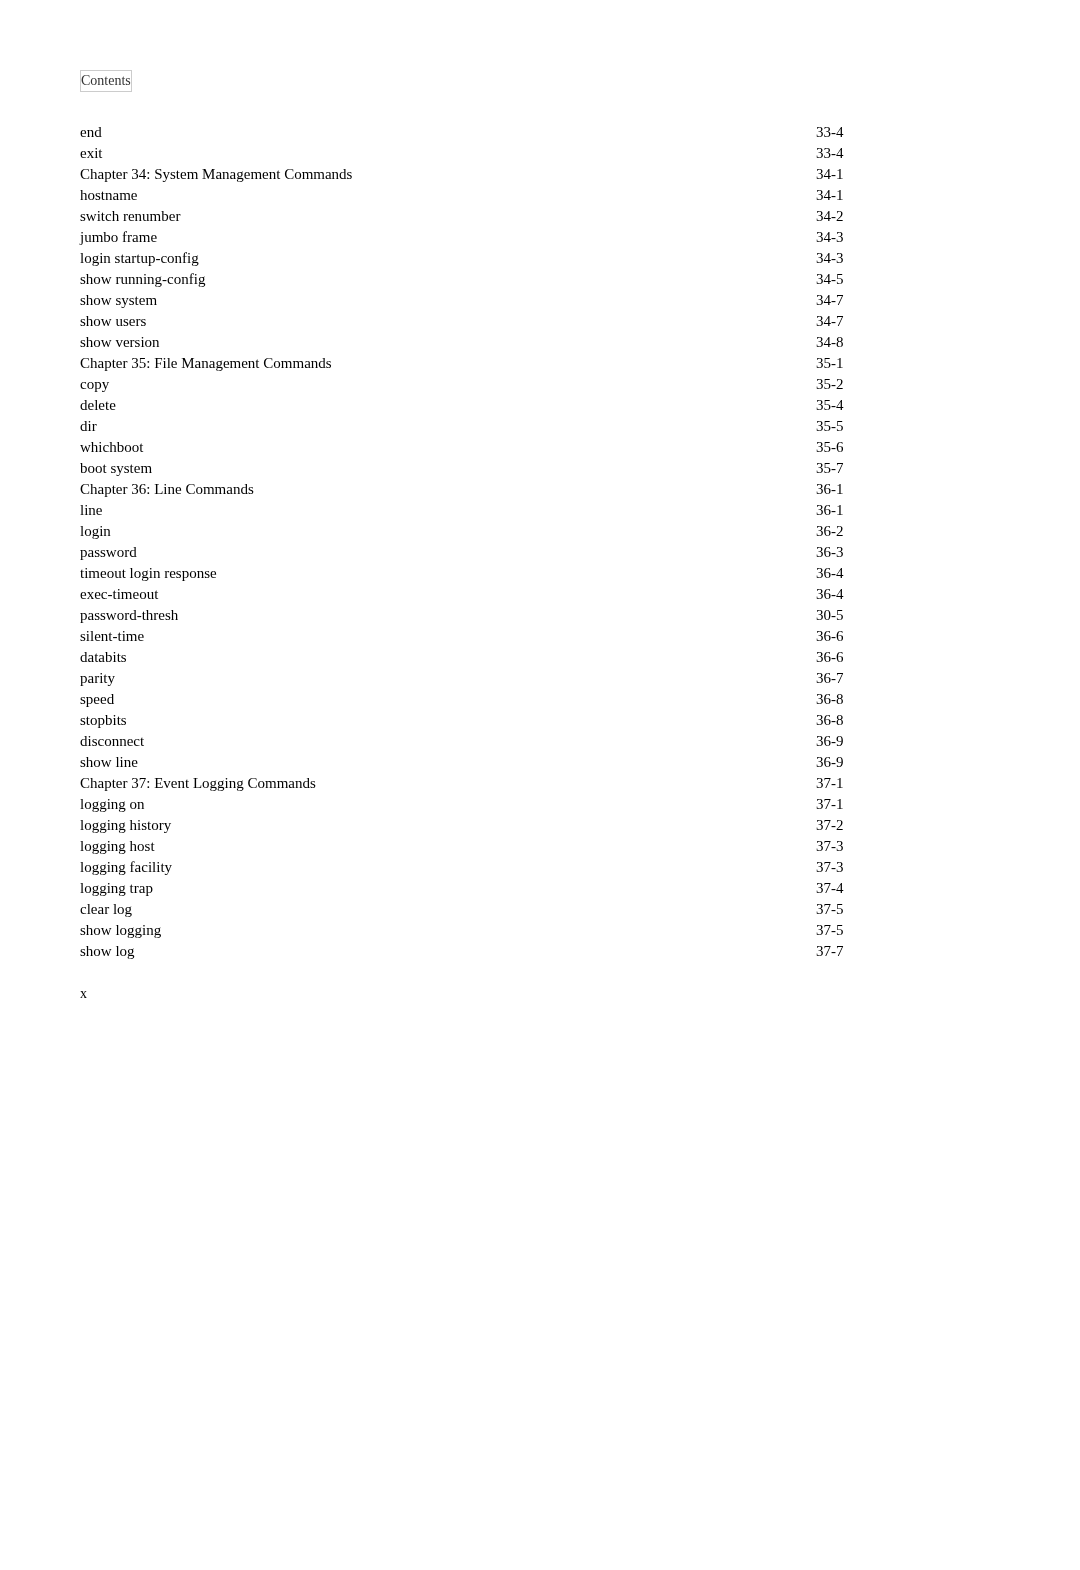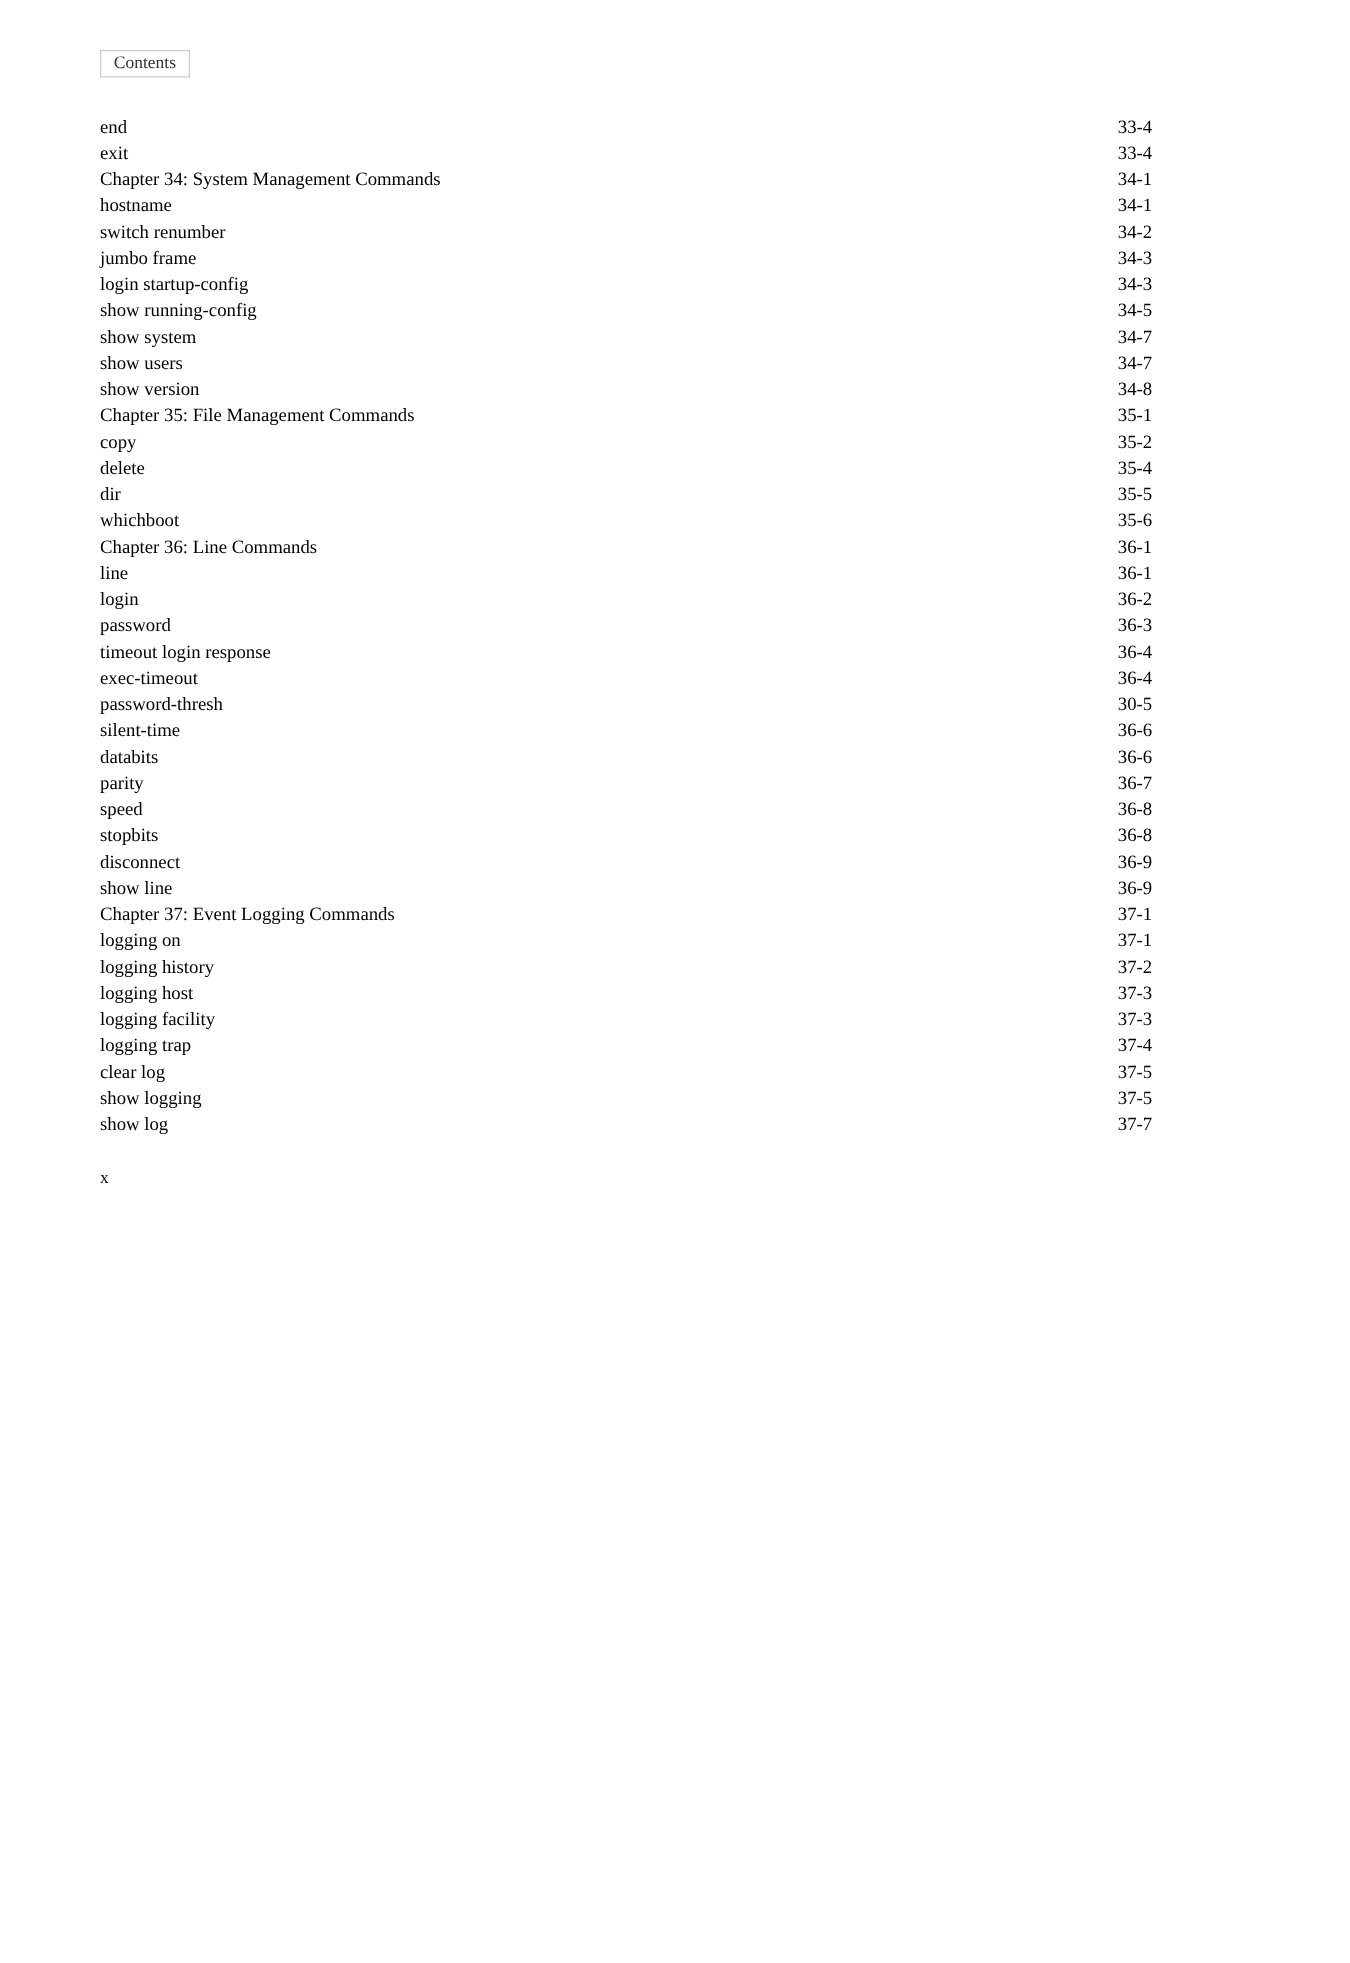--- a/index.html
+++ b/index.html
@@ -28,8 +28,9 @@
       color: #333;
       border: 1px solid #ccc;
       display: inline-block;
-      padding: 2px 10px;
+      padding: 2px 0;
       margin-bottom: 30px;
+      margin-top: 30px;
     }
 
     .toc-table {

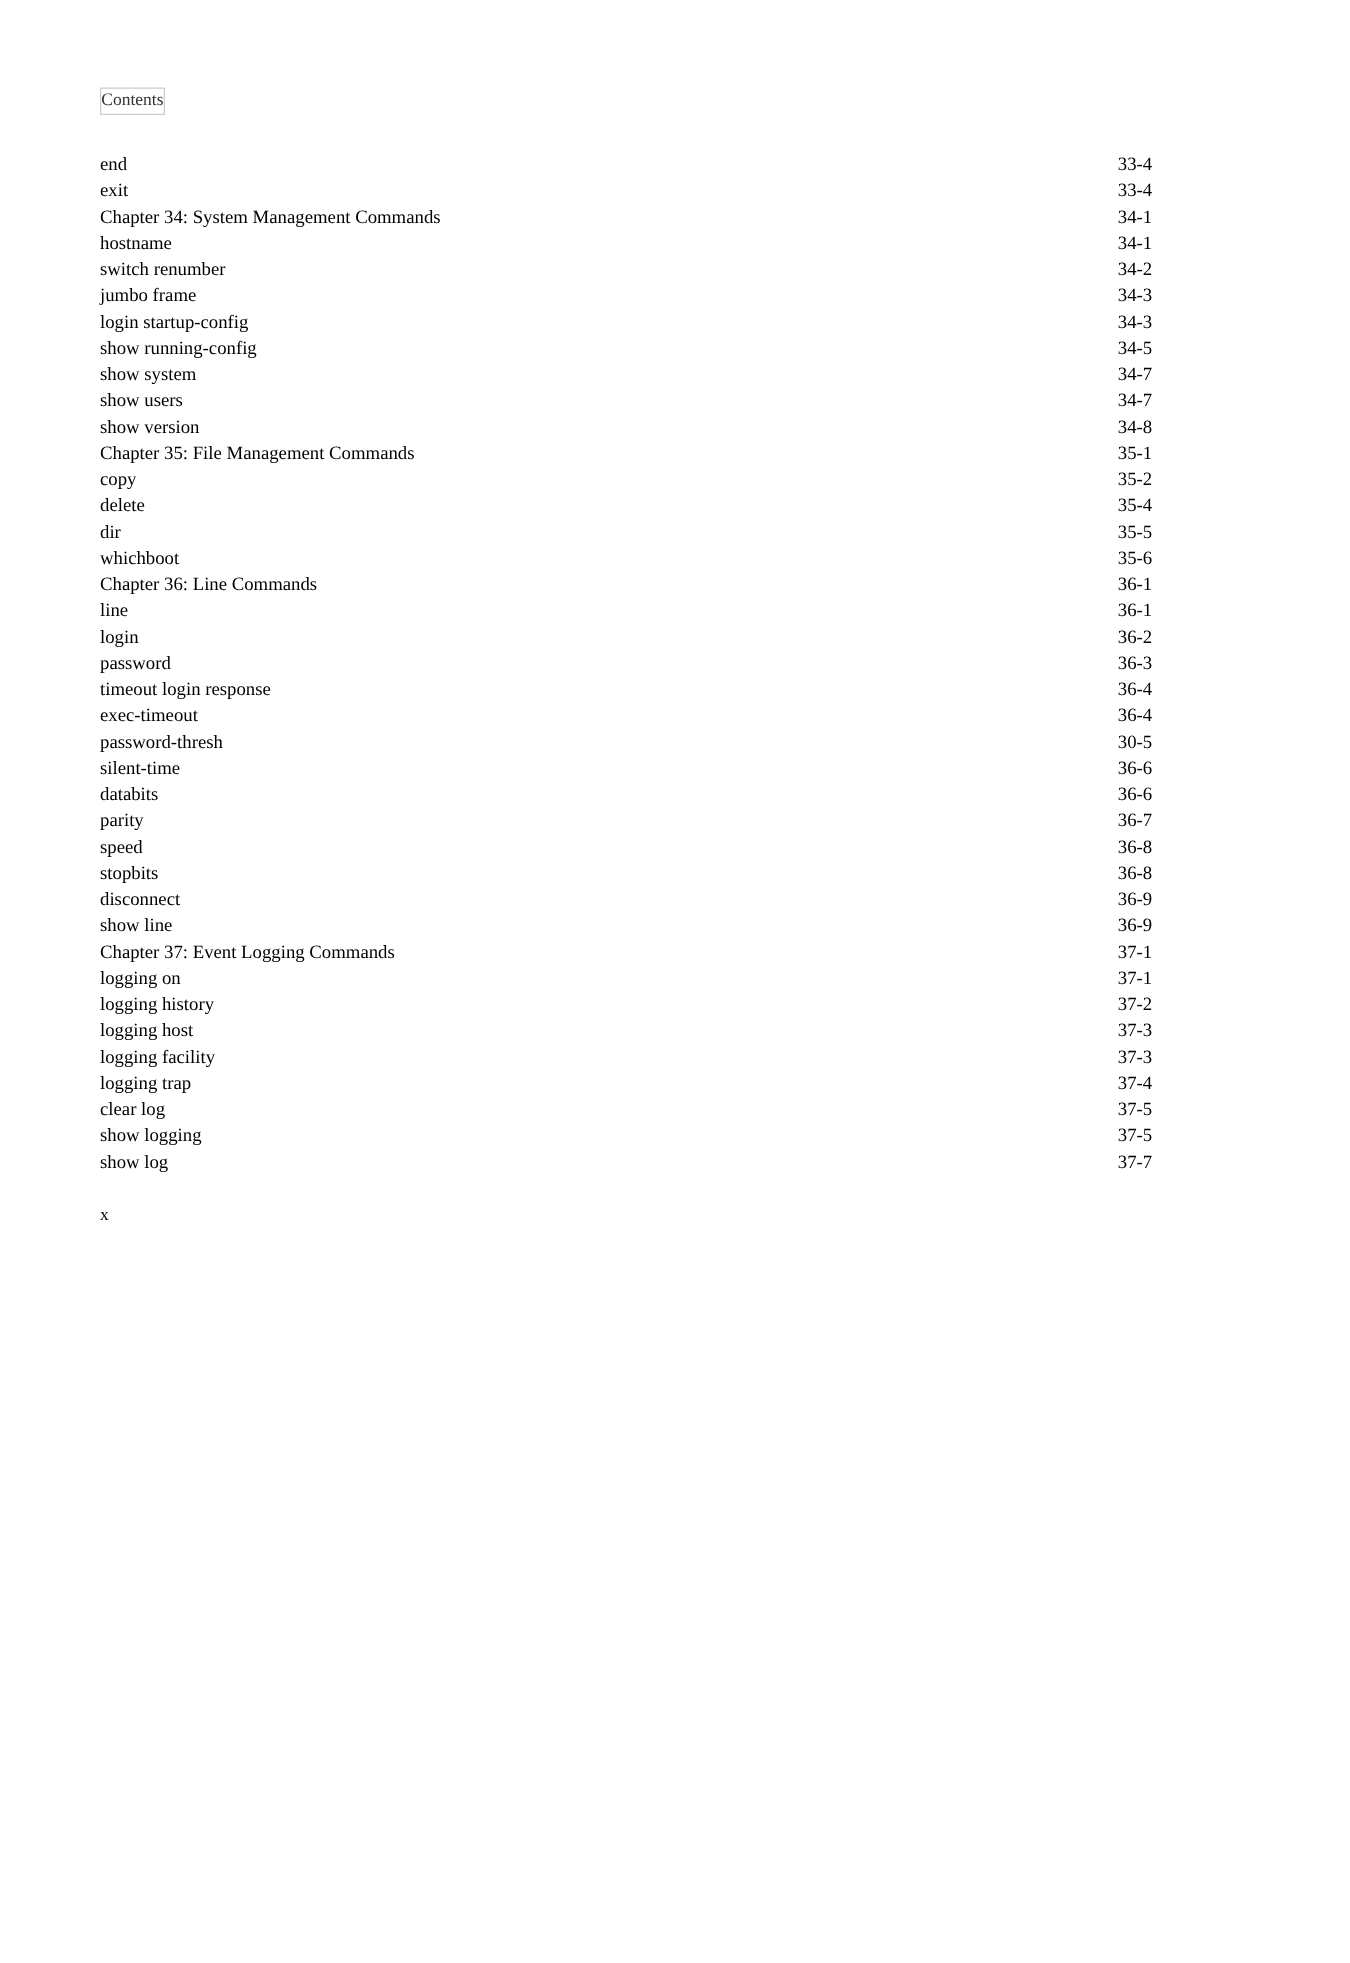--- a/index.html
+++ b/index.html
@@ -48,7 +48,7 @@
     }
 
     .toc-table tr td:last-child {
-      text-align: center;
+      text-align: left;
       white-space: nowrap;
     }
 

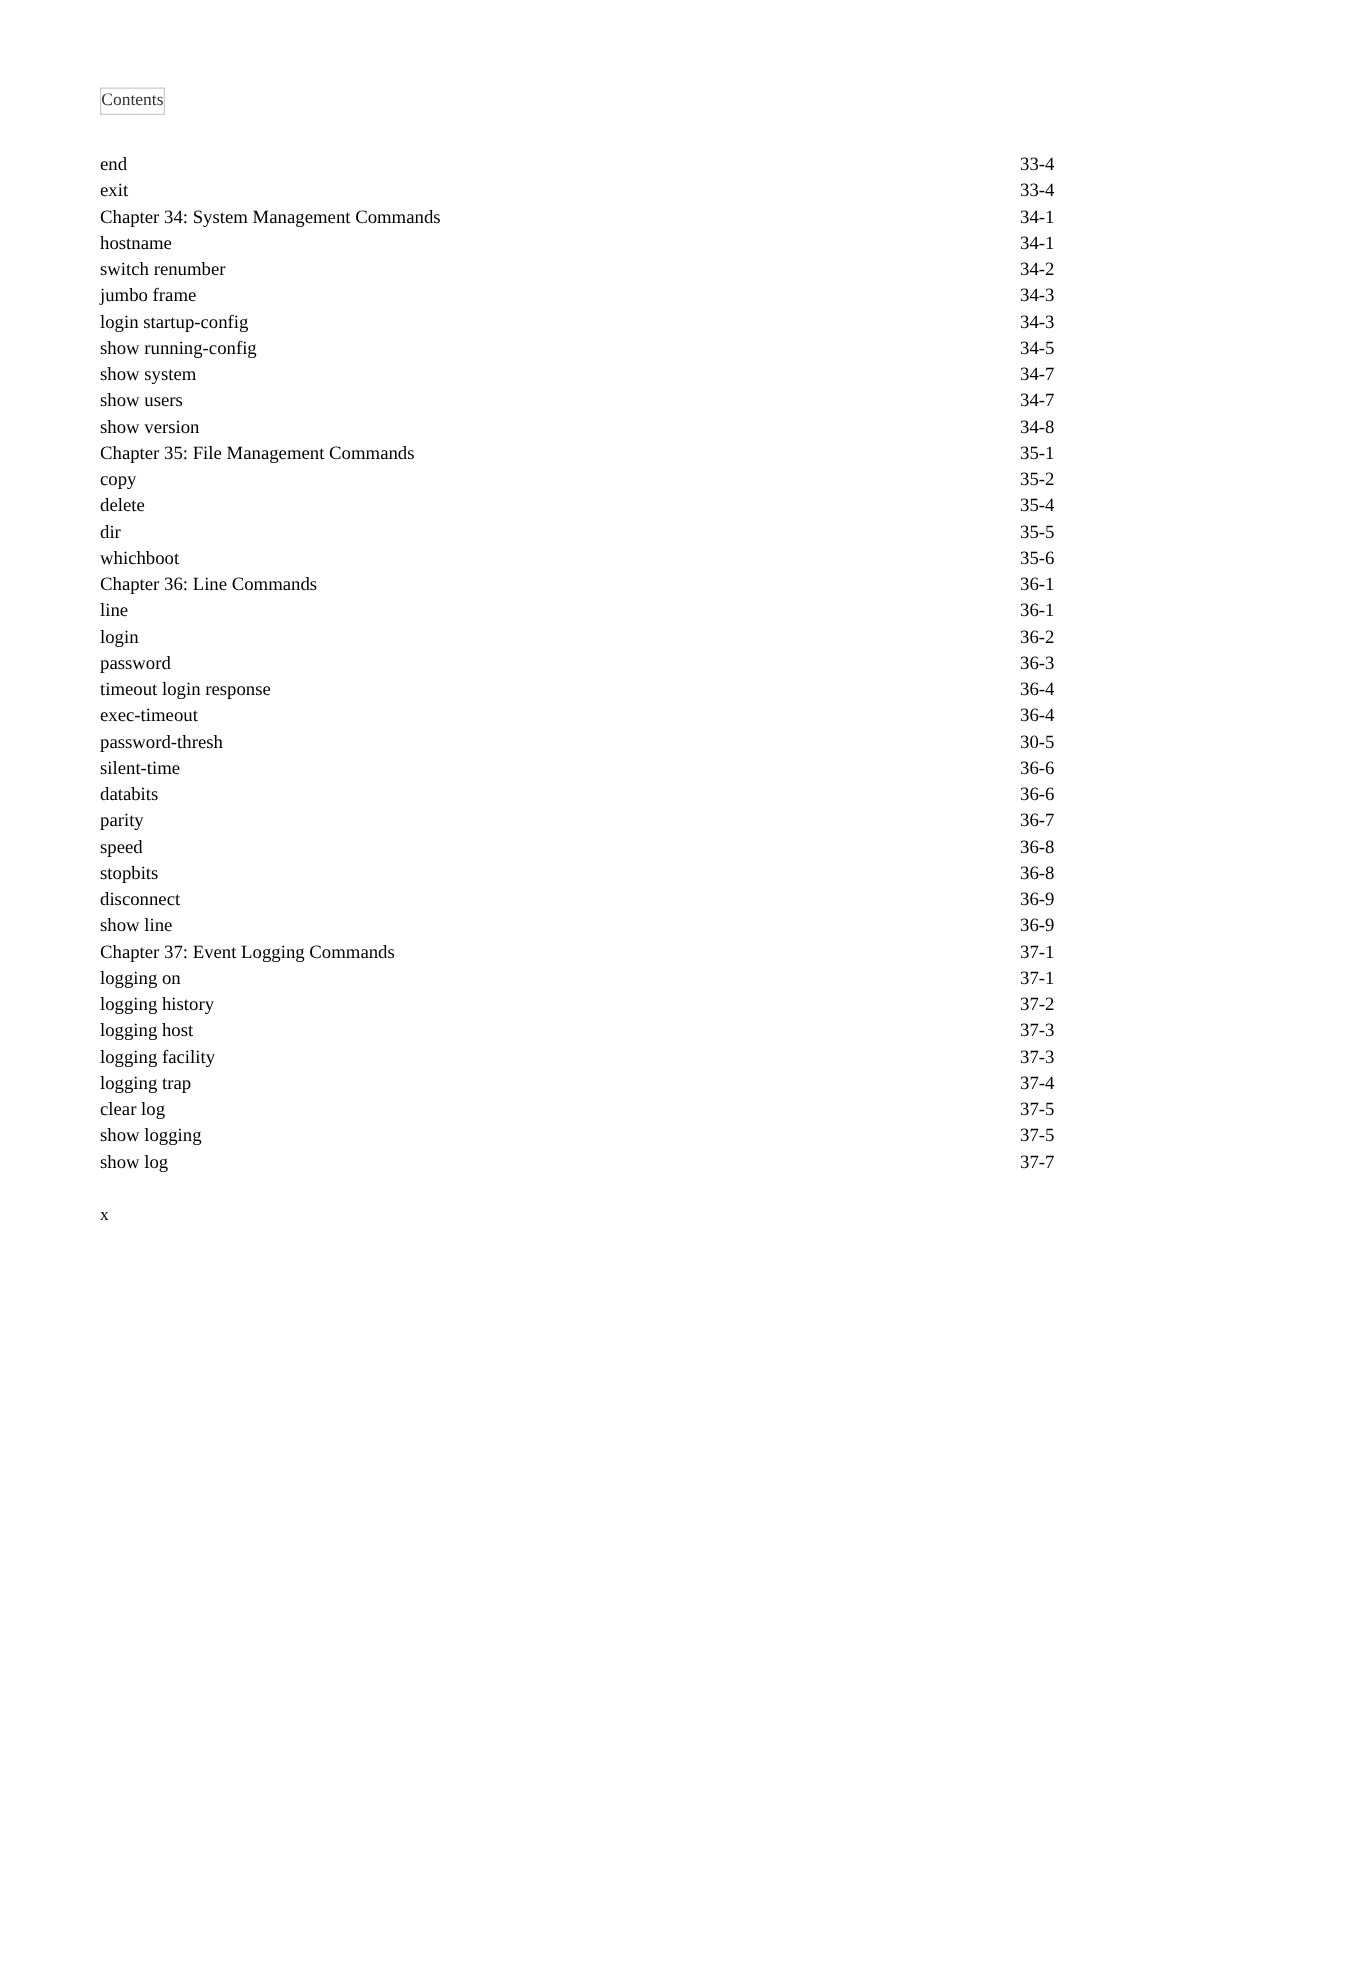--- a/index.html
+++ b/index.html
@@ -147,6 +147,10 @@
           <td>whichboot</td>
           <td>35-6</td>
         </tr>
+        <tr class="entry-row">
+          <td>boot system</td>
+          <td>35-7</td>
+        </tr>
         <tr class="chapter-row">
         <td>Chapter 36: Line Commands</td>
         <td>36-1</td>

